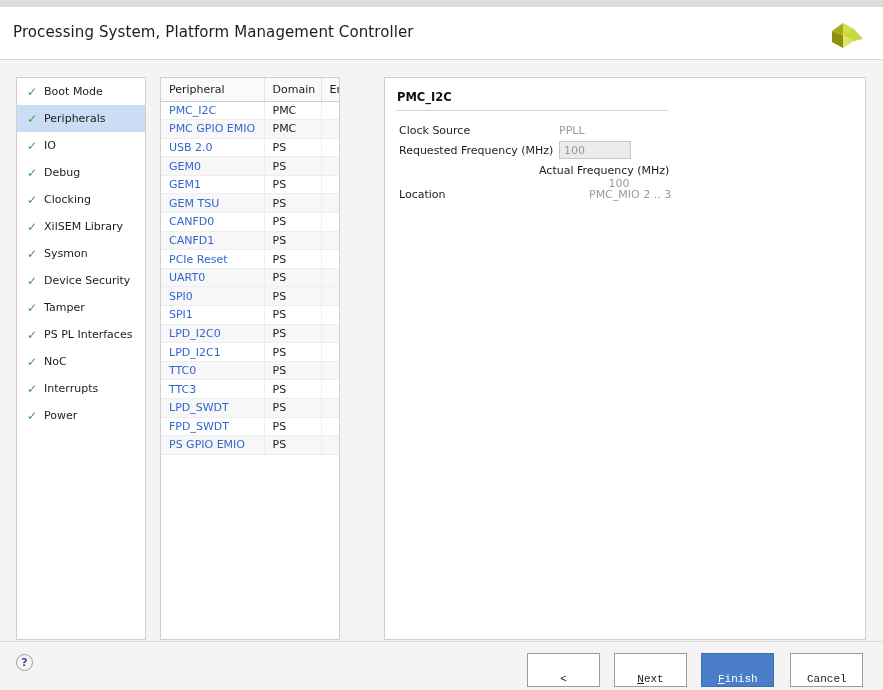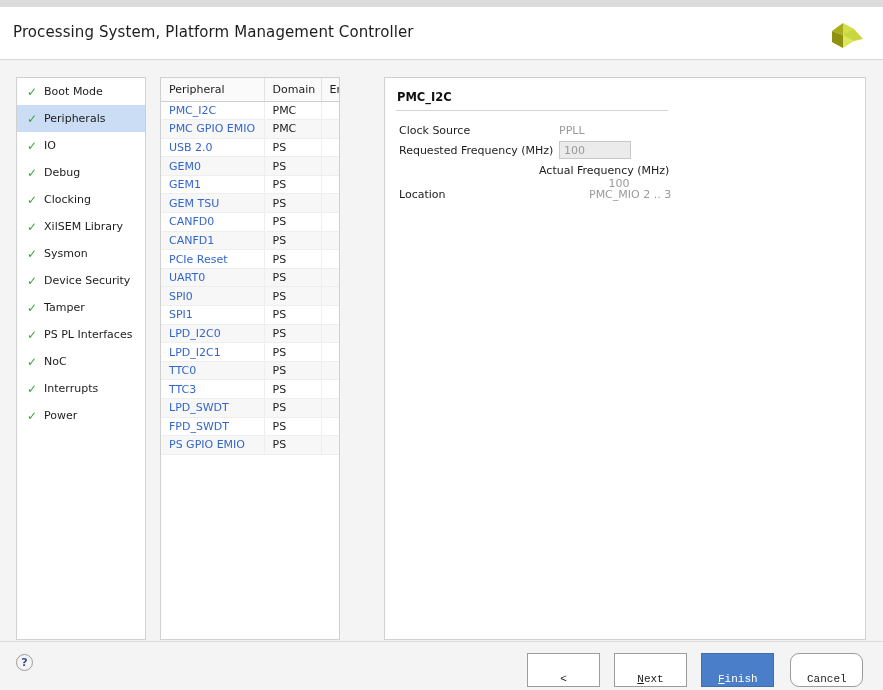--- a/index.html
+++ b/index.html
@@ -151,7 +151,7 @@
   #btn-back { left: 527px; }
   #btn-next { left: 614px; }
   #btn-finish { left: 701px; }
-  #btn-cancel { left: 790px; border-radius: 9px; }
+  #btn-cancel { left: 790px; }
 </style>
 </head>
 <body>

